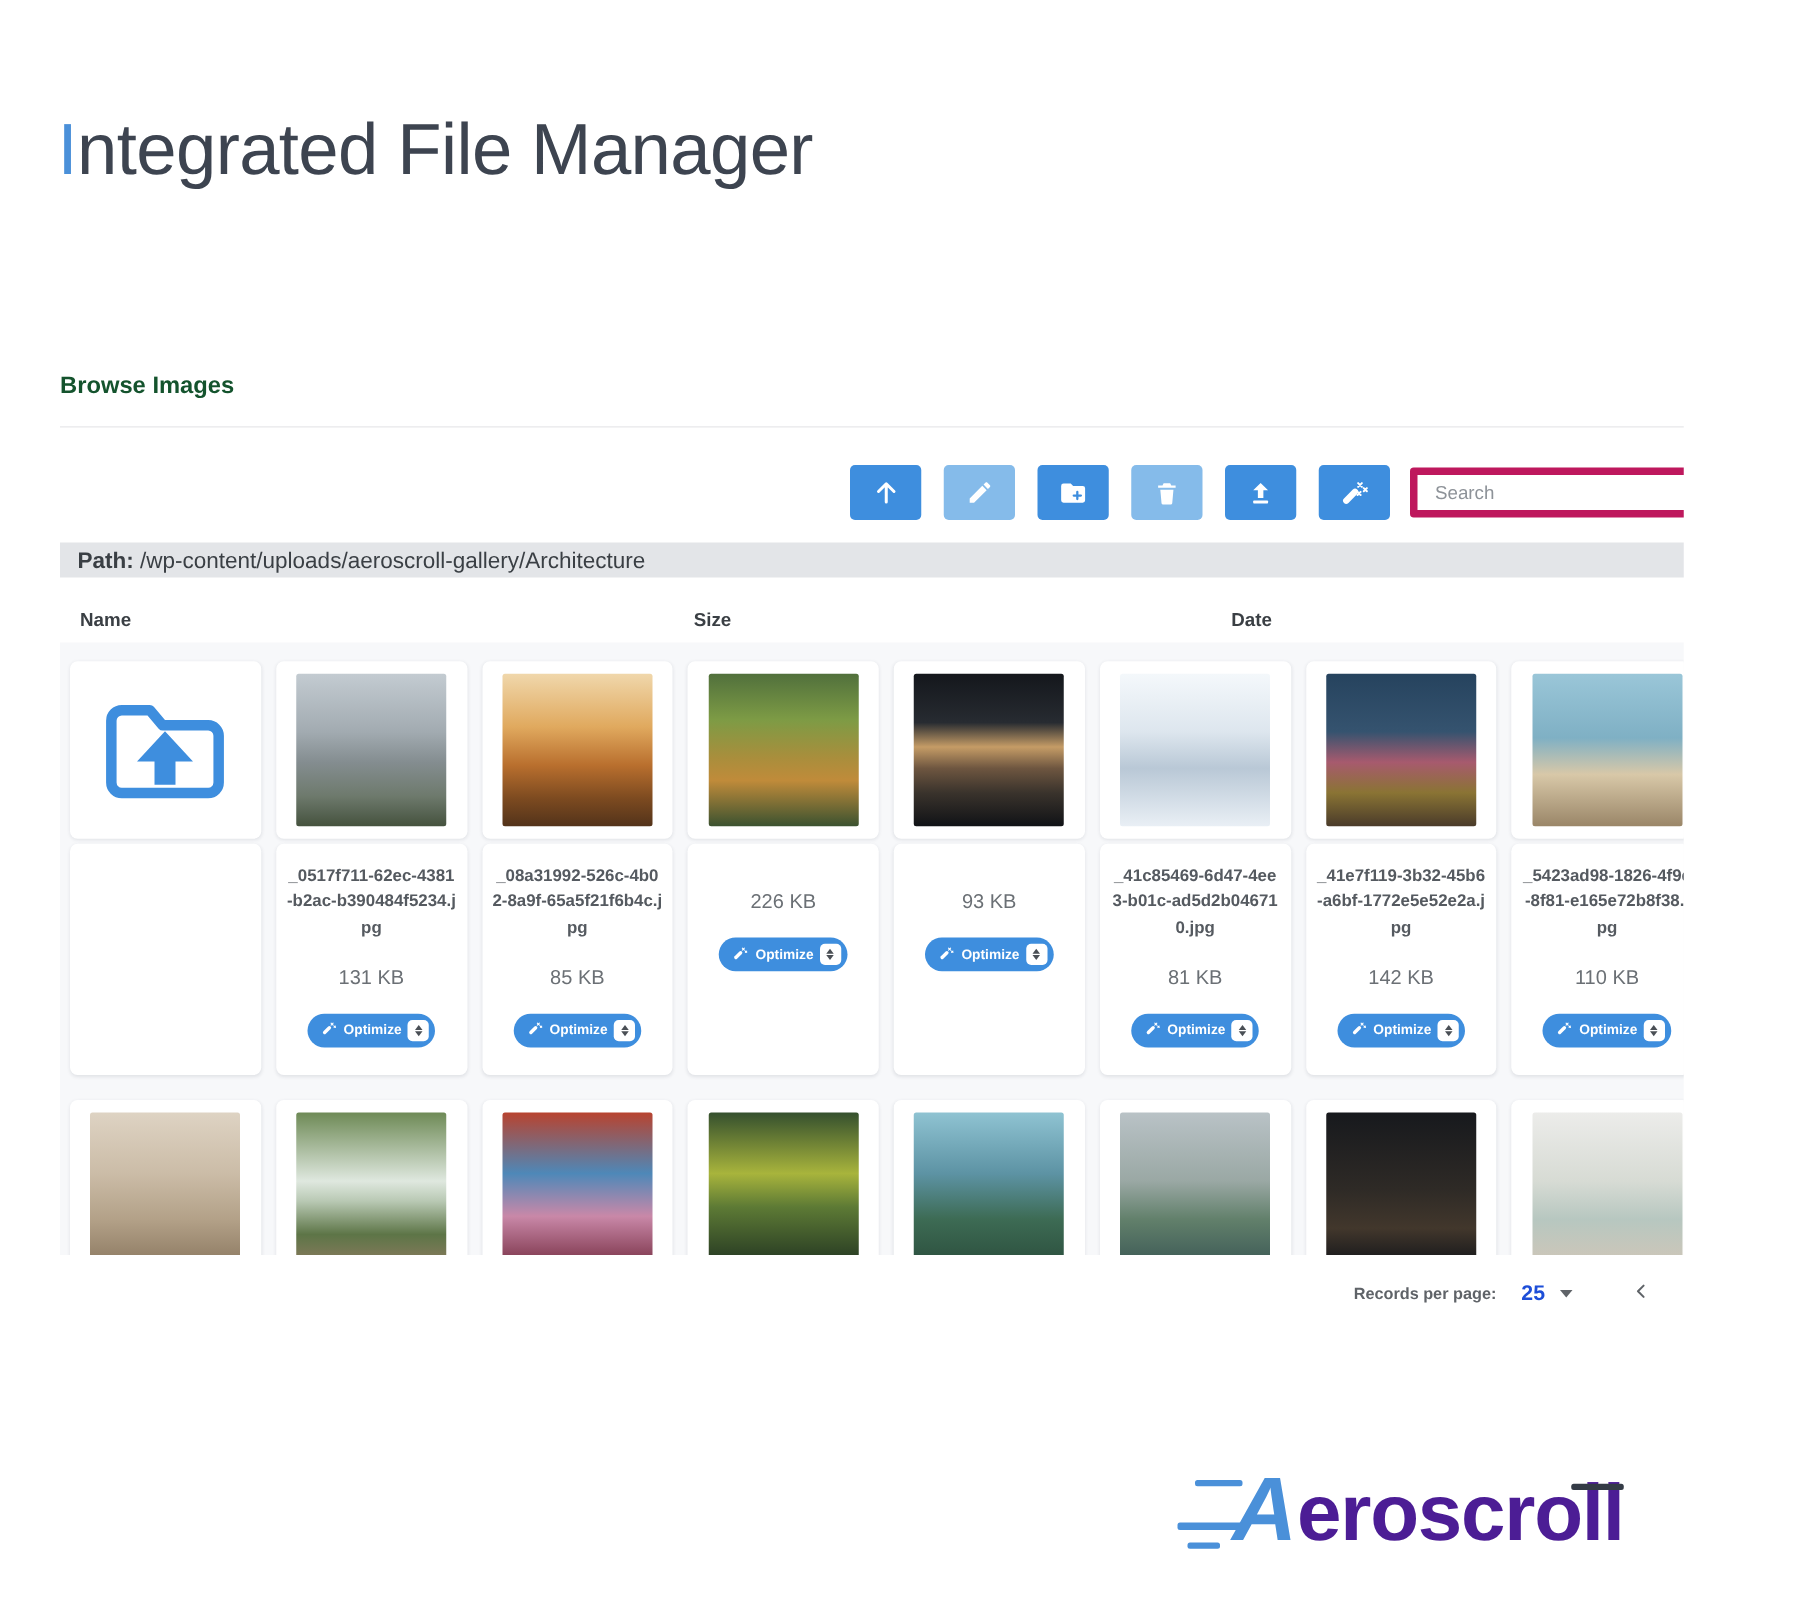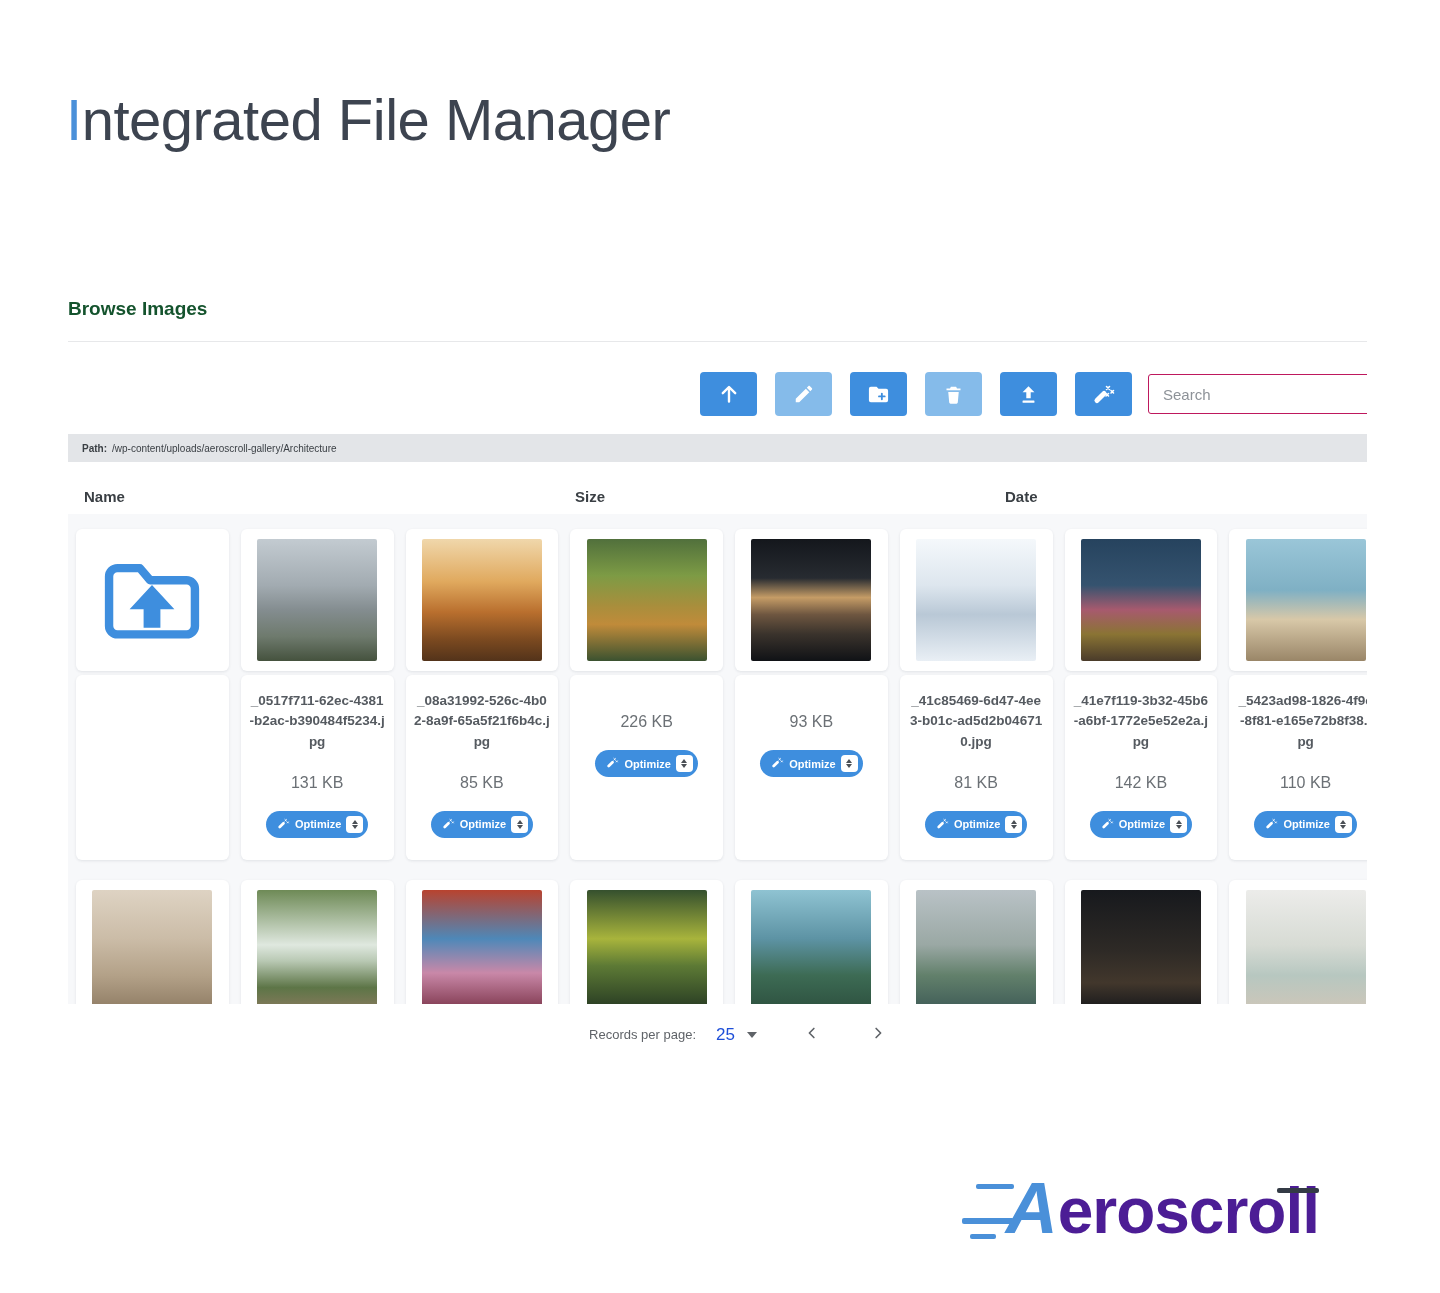--- a/index.html
+++ b/index.html
@@ -4,7 +4,7 @@
 <style>
   * { box-sizing: border-box; margin: 0; padding: 0; }
   body { font-family: "Liberation Sans", sans-serif; background: #fff; }
-  .page { position: relative; width: 1347px; height: 1293px; background: #fff; overflow: hidden; margin-left: 20px; }
+  .page { position: relative; width: 1347px; height: 1293px; background: #fff; overflow: hidden; }
 
   
   .page-title { position: absolute; left: 46px; top 86px; top: 86px; font-size: 58px; font-weight: 400; color: #3d4450; letter-spacing: -0.5px; }

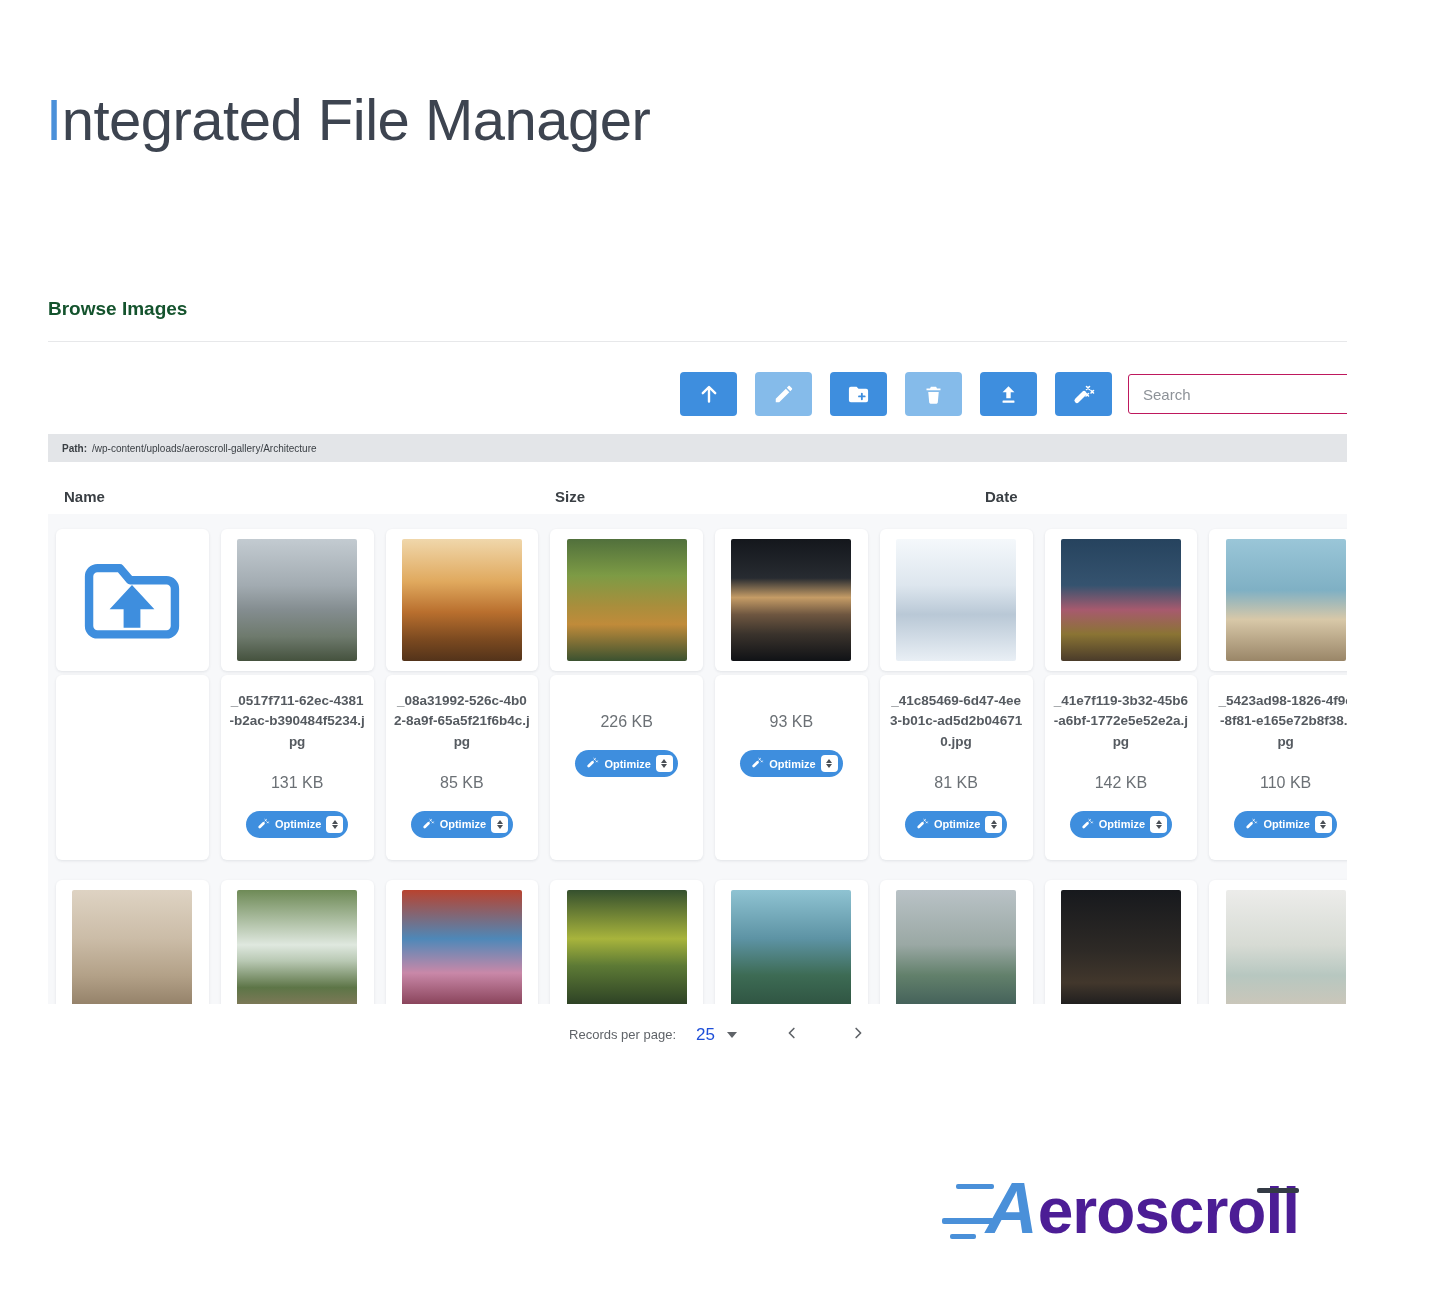--- a/index.html
+++ b/index.html
@@ -21,7 +21,7 @@
   .tb-btn.disabled { background: #85bbea; }
   .tb-btn svg { display: block; }
   .search-wrap { position: relative; margin-left: 16px; width: 264px; height: 40px; }
-  .search-input { width: 100%; height: 100%; border: 1px solid #be185d; border-radius: 3px; padding: 0 40px 0 14px; font-size: 15px; color: #3c4147; font-family: "Liberation Sans", sans-serif; outline: none; }
+  .search-input { width: 100%; height: 100%; border: 6px solid #be185d; border-radius: 3px; padding: 0 40px 0 14px; font-size: 15px; color: #3c4147; font-family: "Liberation Sans", sans-serif; outline: none; }
   .search-input::placeholder { color: #8d9298; }
   .search-icon { position: absolute; right: 12px; top: 9px; }
 

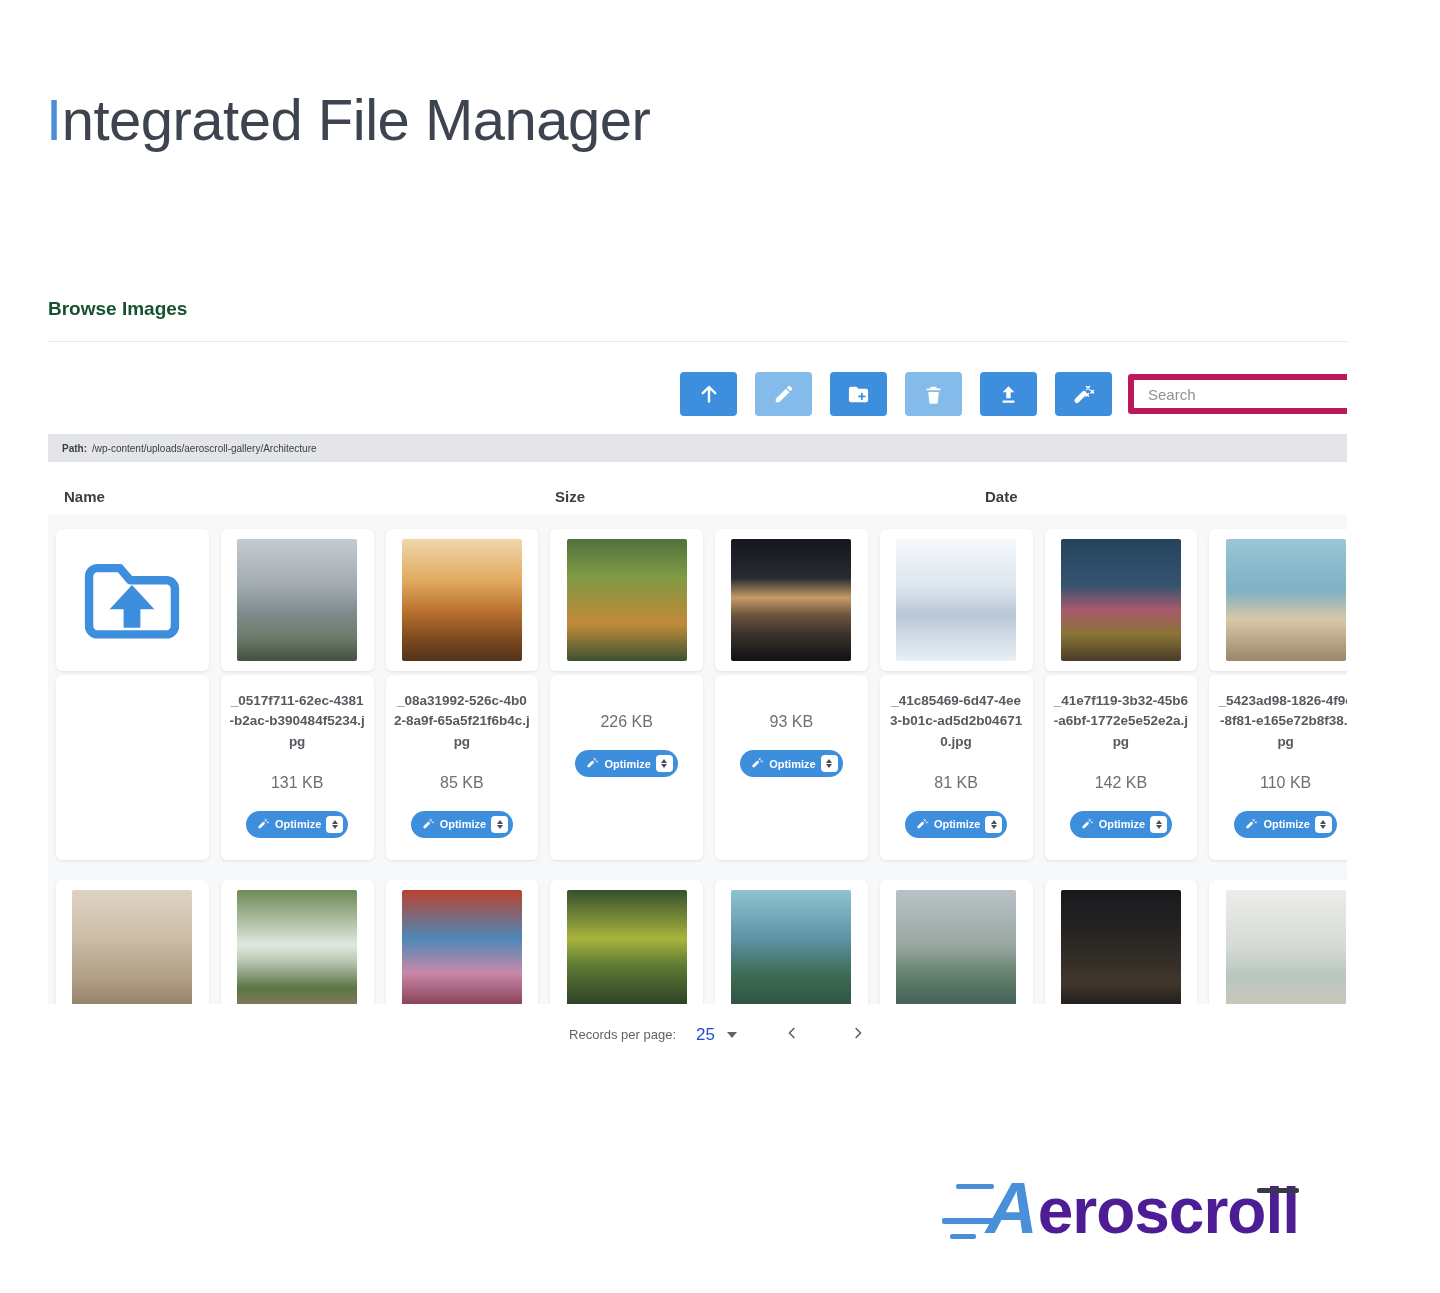--- a/index.html
+++ b/index.html
@@ -26,7 +26,7 @@
   .search-icon { position: absolute; right: 12px; top: 9px; }
 
   
-  .path-bar { margin-top: 18px; height: 28px; background: #e3e5e8; display: flex; align-items: center; padding-left: 14px; font-size: 10px; color: #3a3f44; }
+  .path-bar { margin-top: 18px; height: 28px; background: #e3e5e8; display: flex; align-items: center; padding-left: 14px; font-size: 18px; color: #3a3f44; }
   .path-label { font-weight: 700; margin-right: 5px; }
 
   

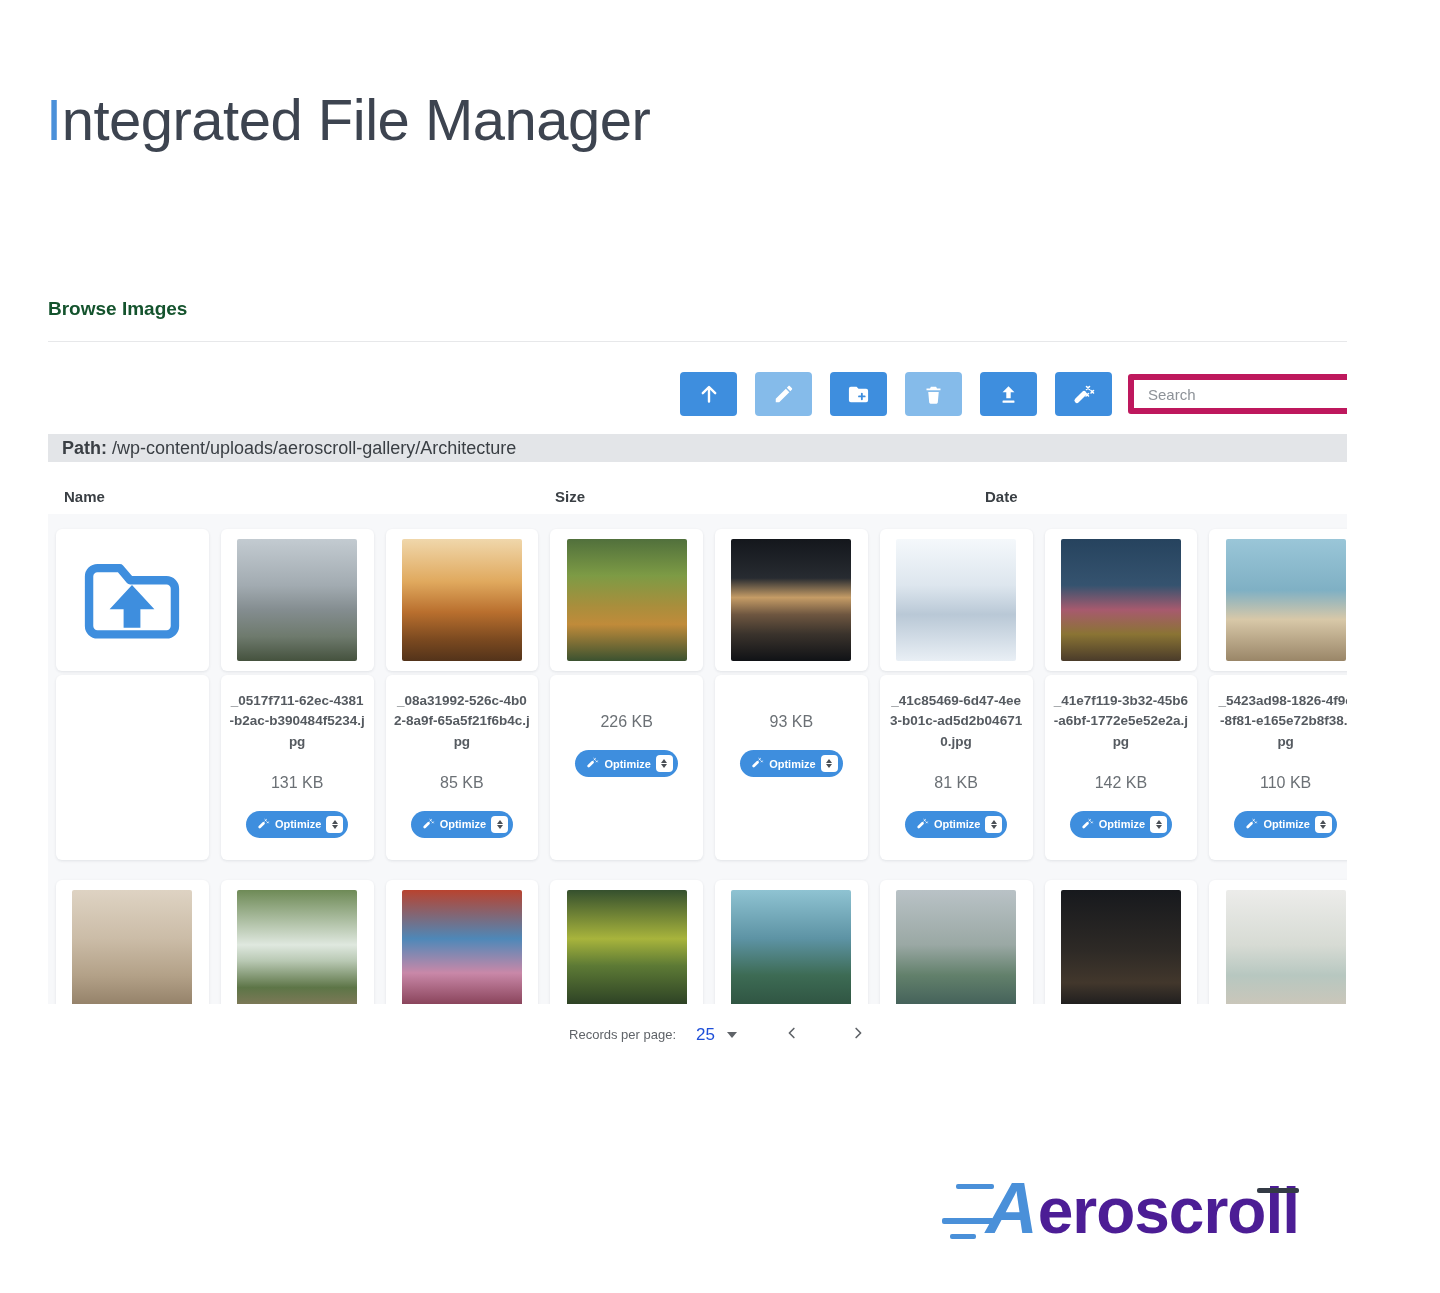--- a/index.html
+++ b/index.html
@@ -59,7 +59,7 @@
   .vs-thumb { position: absolute; left: 2px; top: 20px; width: 11px; height: 212px; background: #ababab; cursor: pointer; }
 
   
-  .pagination { margin-top: 18px; display: flex; justify-content: center; align-items: center; padding-right: 2px; }
+  .pagination { margin-top: 18px; display: flex; justify-content: flex-end; align-items: center; padding-right: 2px; font-weight: bold; }
   .pg-label { font-size: 13px; color: #5f6368; }
   .pg-value { margin-left: 20px; font-size: 17px; color: #1d4ed8; display: flex; align-items: center; gap: 12px; cursor: pointer; }
   .pg-caret { width: 0; height: 0; border-left: 5px solid transparent; border-right: 5px solid transparent; border-top: 6px solid #5f6368; }

